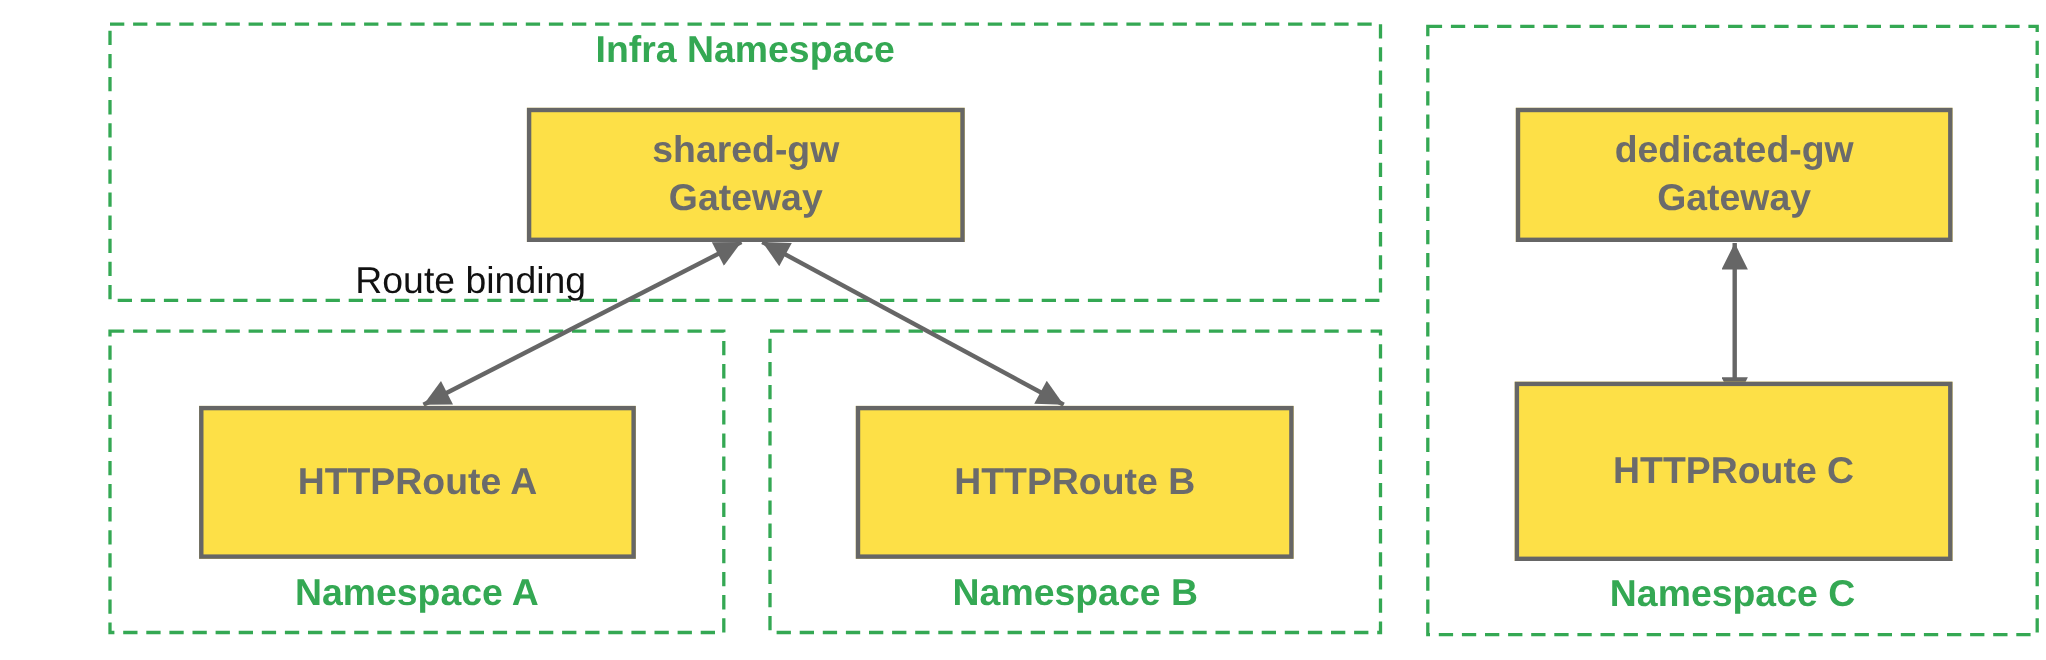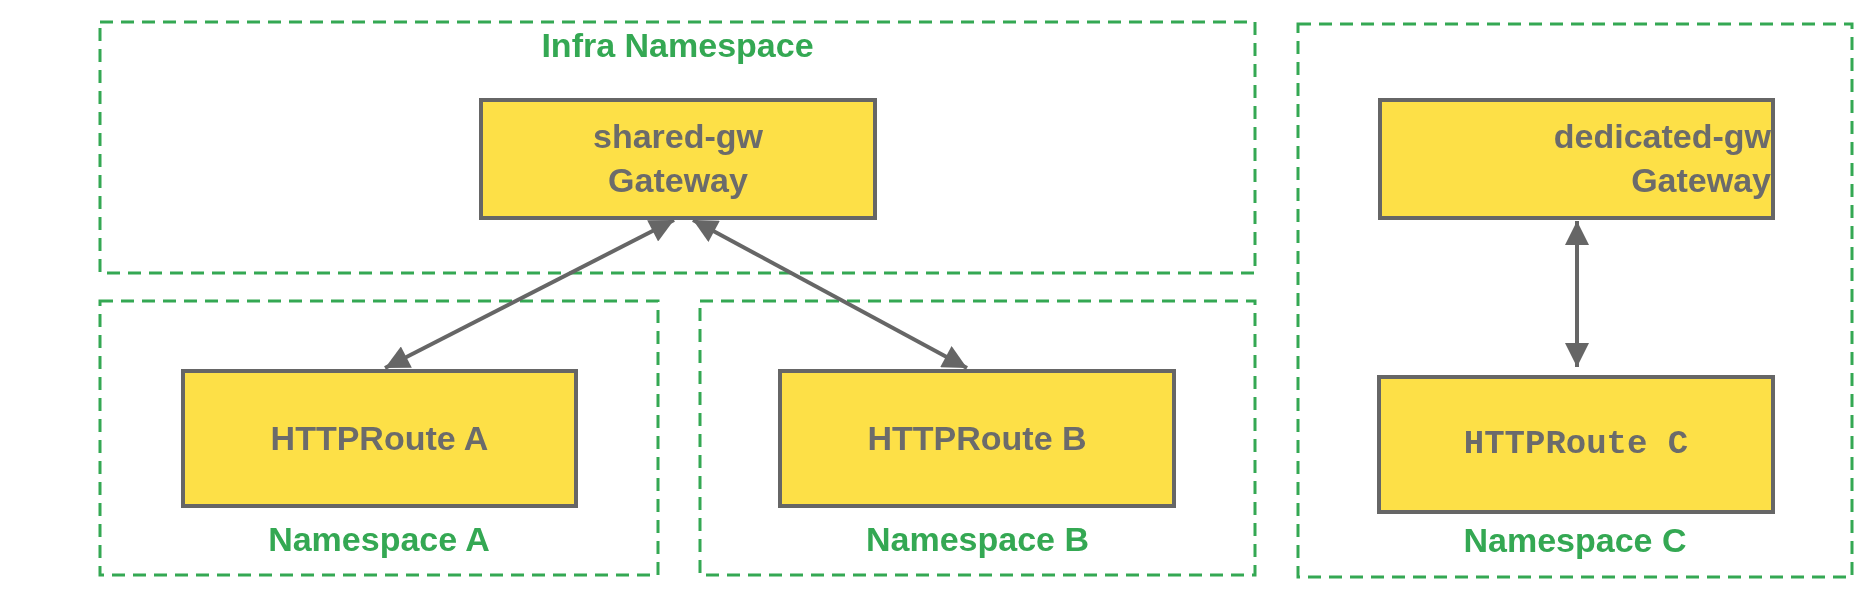--- a/index.html
+++ b/index.html
@@ -83,7 +83,7 @@
     <span>Gateway</span>
   </div>
 
-  <div class="node" style="left:1346px; top:98px; width:397px; height:122px;align-items:flex-end;">
+  <div class="node" style="left:1346px; top:98px; width:397px; height:122px;">
     <span>dedicated-gw</span>
     <span>Gateway</span>
   </div>

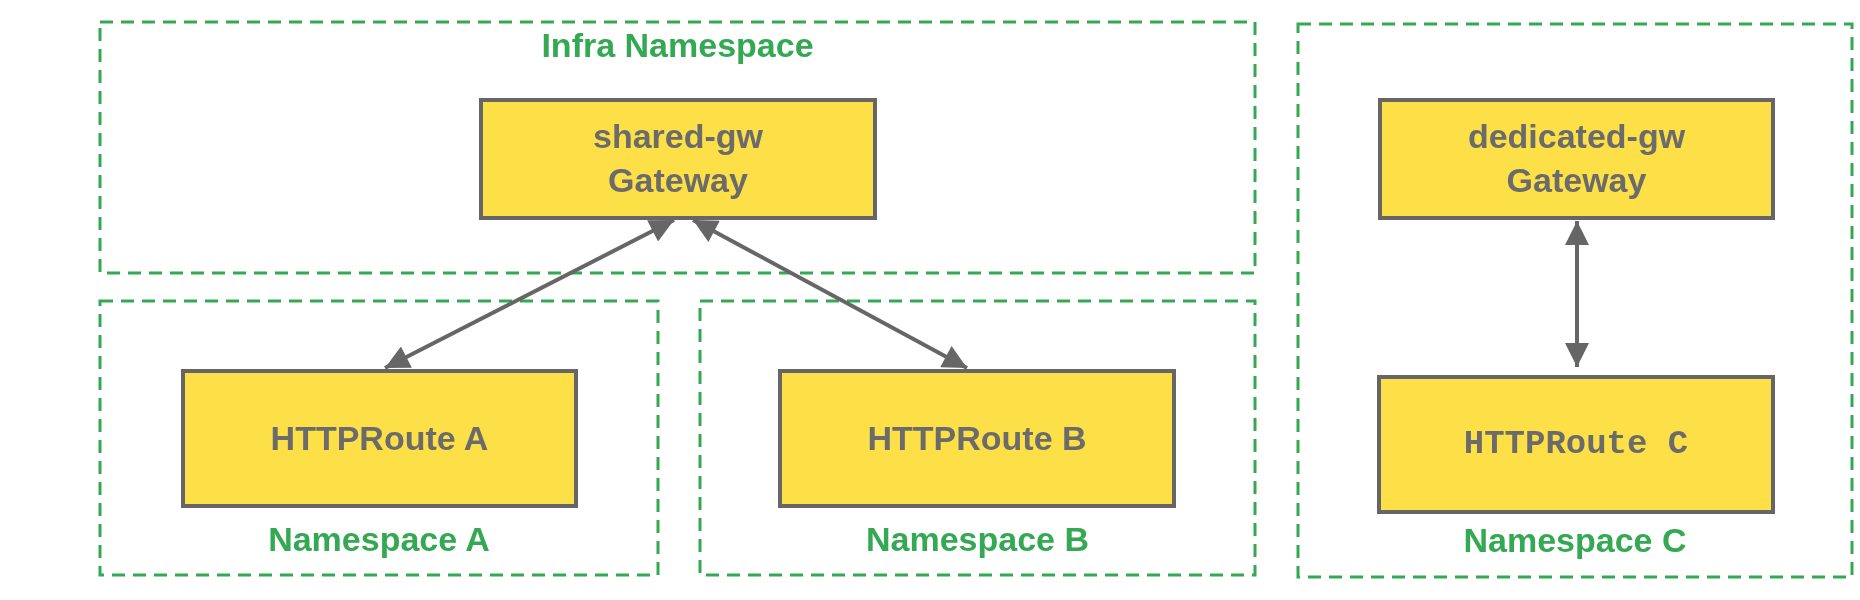--- a/index.html
+++ b/index.html
@@ -77,6 +77,7 @@
 
   <div class="ns-label" style="left:668px; width:555px; top:520px;">Namespace B</div>
 
+  <div class="edge-label" style="left:291px; top:236px;">Route binding</div>
 
   <div class="node" style="left:447px; top:98px; width:398px; height:122px;">
     <span>shared-gw</span>

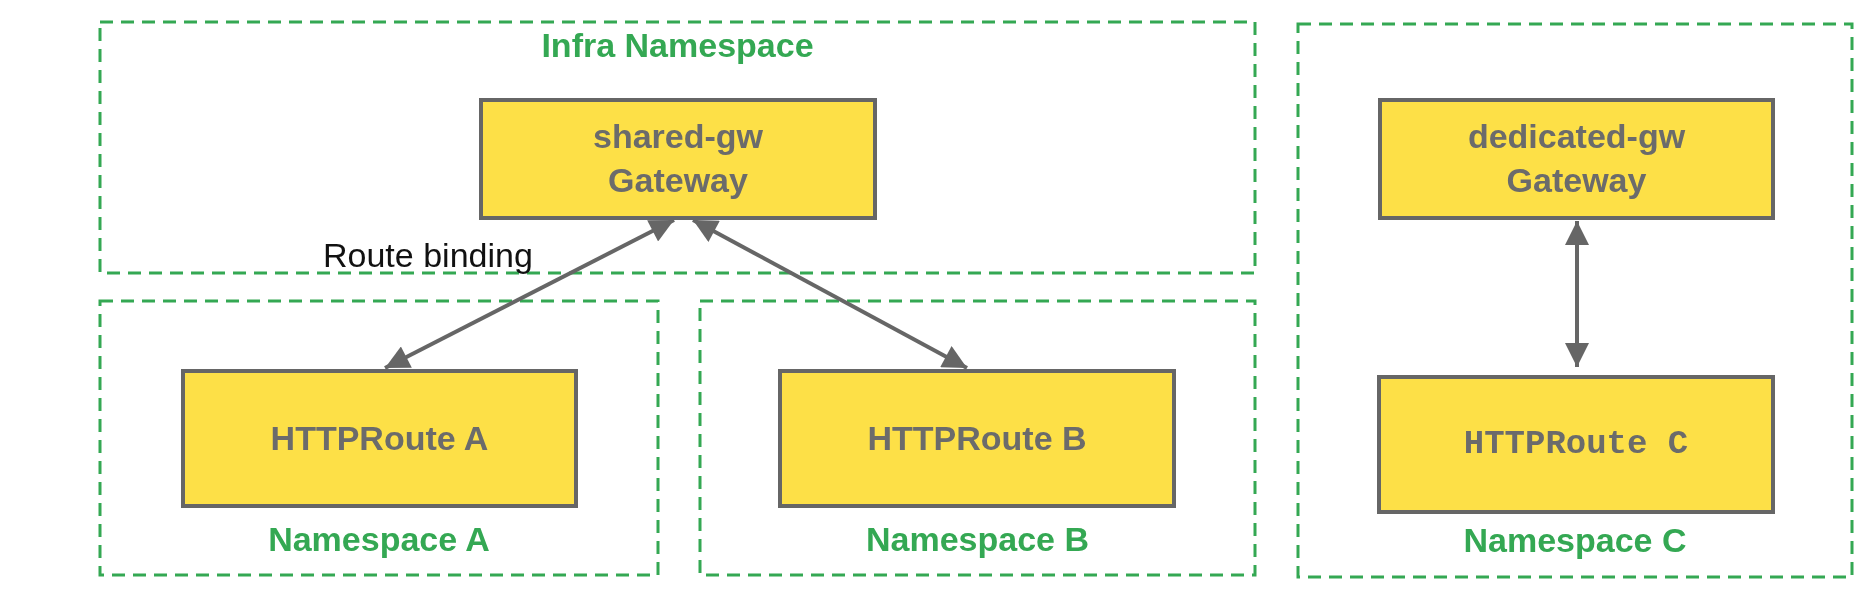--- a/index.html
+++ b/index.html
@@ -97,7 +97,7 @@
     <span>HTTPRoute A</span>
   </div>
 
-  <div class="node" style="left:1345px; top:375px; width:398px; height:139px;font-family:Liberation Mono, monospace;">
+  <div class="node" style="left:1345px; top:347px; width:398px; height:163px;">
     <span>HTTPRoute C</span>
   </div>
 

